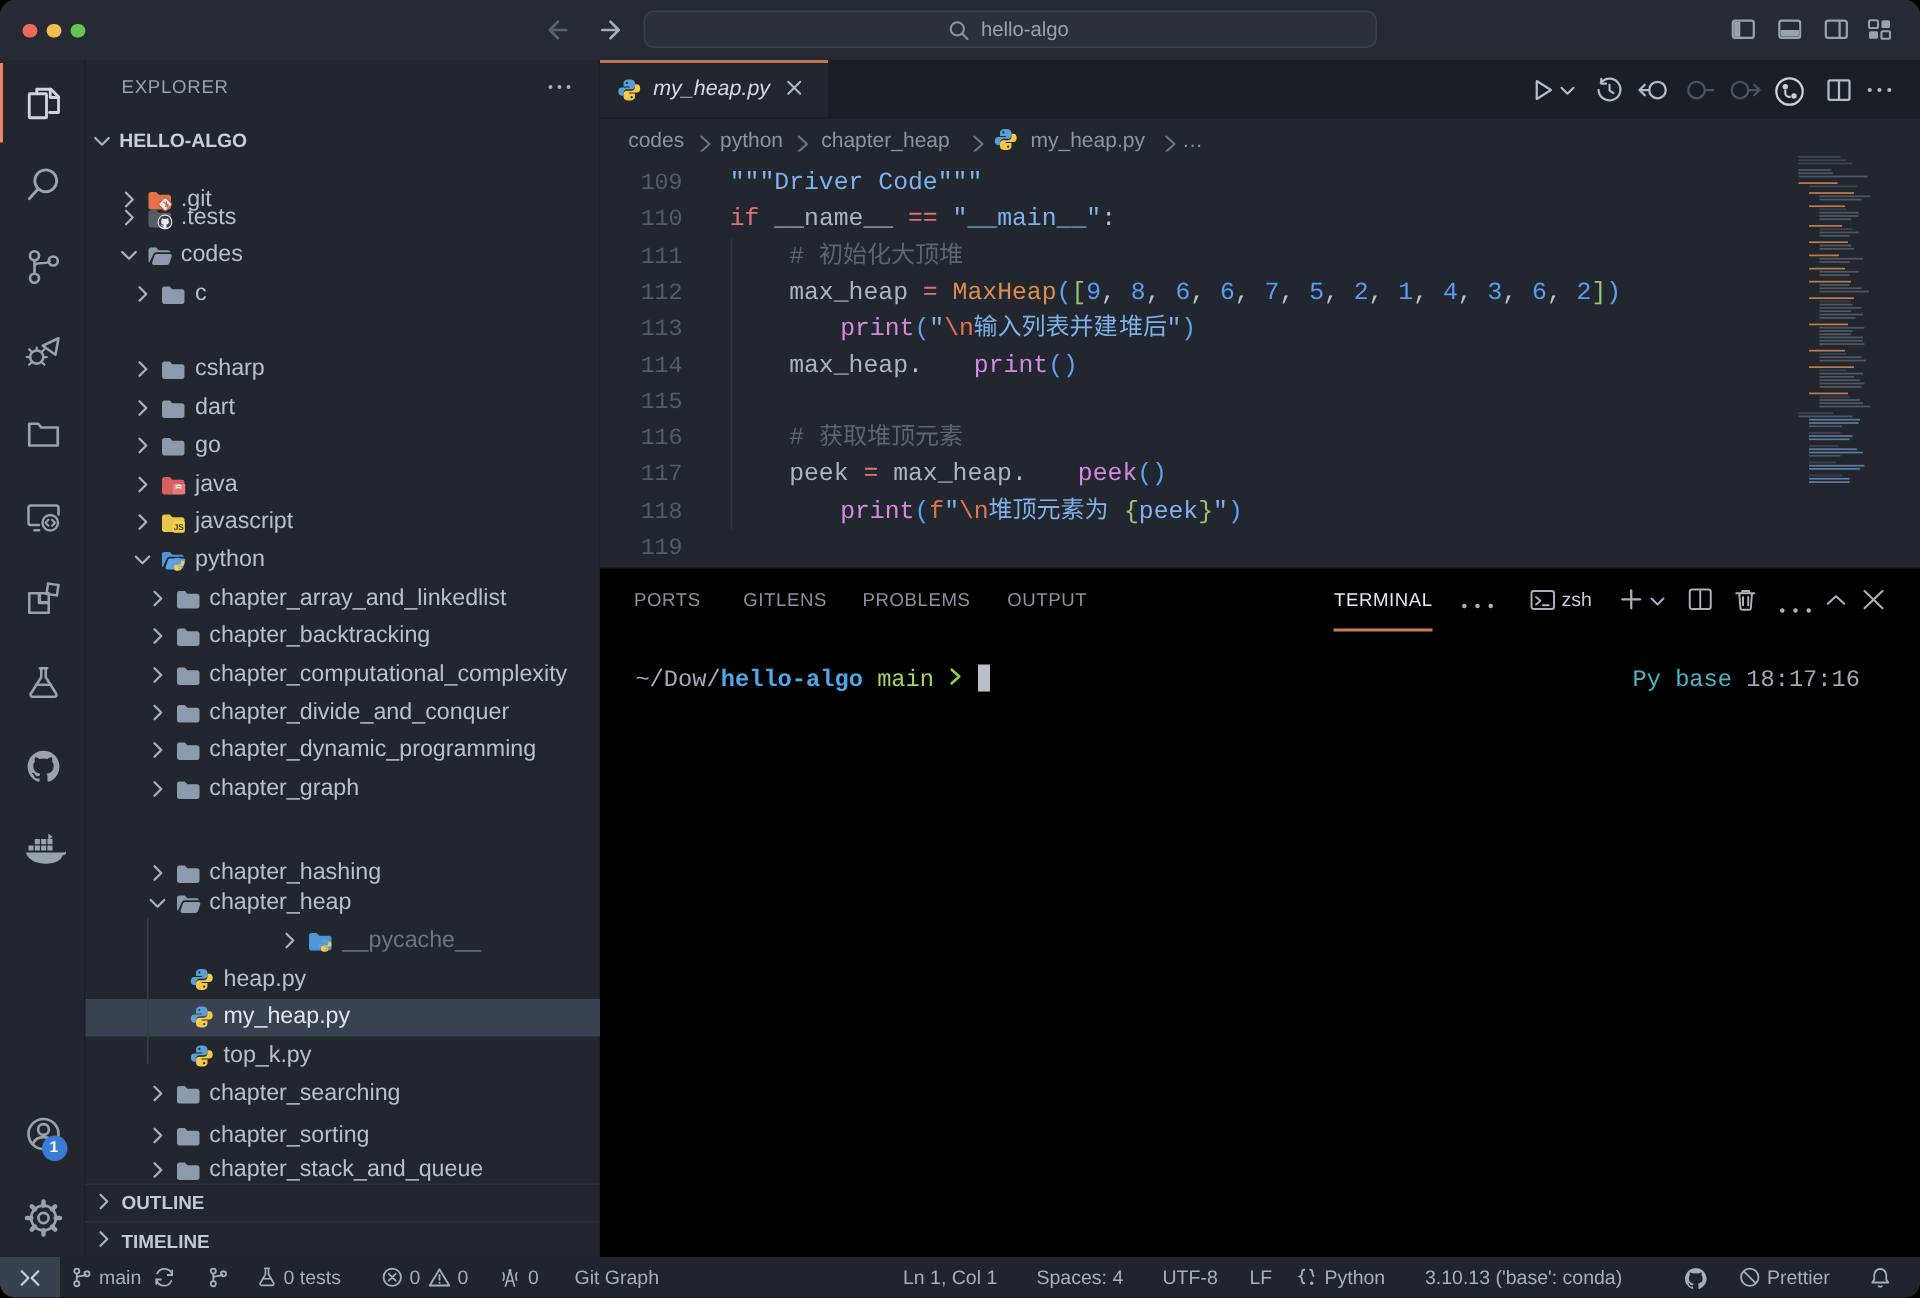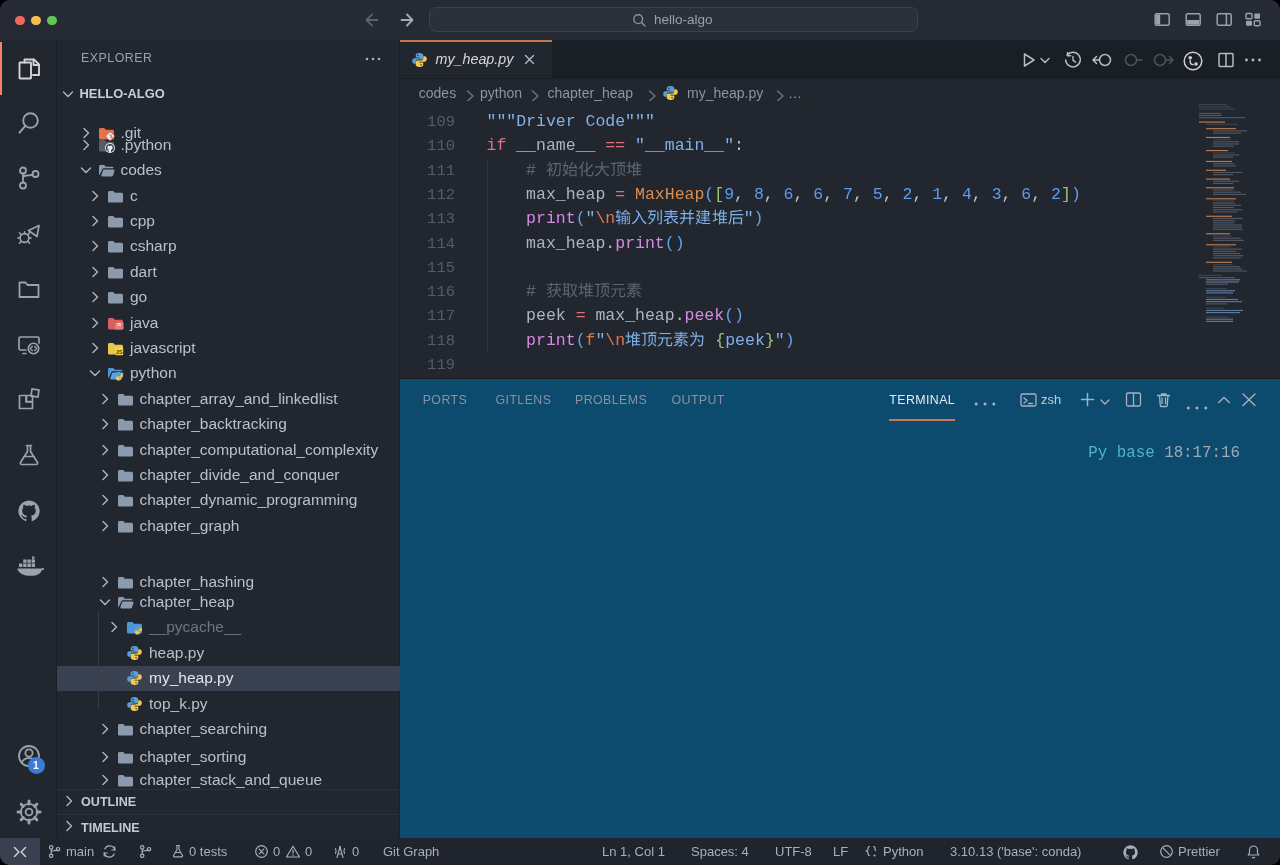--- a/index.html
+++ b/index.html
@@ -202,7 +202,7 @@
               <circle cx="5" cy="5" r="5" fill="#e8ebf0"></circle>
               <path fill="#3b4048" d="M5 .9a4.1 4.1 0 0 0-1.3 8c.2 0 .28-.09.28-.2v-.7c-1.14.25-1.38-.55-1.38-.55-.19-.47-.46-.6-.46-.6-.37-.25.03-.25.03-.25.41.03.63.42.63.42.37.63.96.45 1.2.34.04-.27.14-.45.26-.55-.91-.1-1.87-.46-1.87-2.03 0-.45.16-.81.42-1.1-.04-.1-.18-.52.04-1.09 0 0 .34-.11 1.13.42a3.9 3.9 0 0 1 2.06 0c.78-.53 1.12-.42 1.12-.42.22.57.08.99.04 1.09.26.29.42.65.42 1.1 0 1.57-.96 1.92-1.88 2.02.15.13.28.38.28.76v1.13c0 .11.07.24.29.2A4.1 4.1 0 0 0 5 .9z"></path>
             </g>
-          </svg></span><span>.python</span></div>
+          </svg></span><span>.tests</span></div>
       <div class="trow" style="top:117.49999999999999px"><span style="width:22.5px"></span><span class="tch"><svg width="16" height="16" viewBox="0 0 16 16" fill="none">
             <path d="M3.5 6 L8 10.5 L12.5 6" stroke="#aab1bc" stroke-width="1.5" stroke-linecap="round" stroke-linejoin="round"></path>
           </svg></span><span class="tico"><svg width="17" height="16" viewBox="0 0 17 16" fill="none">

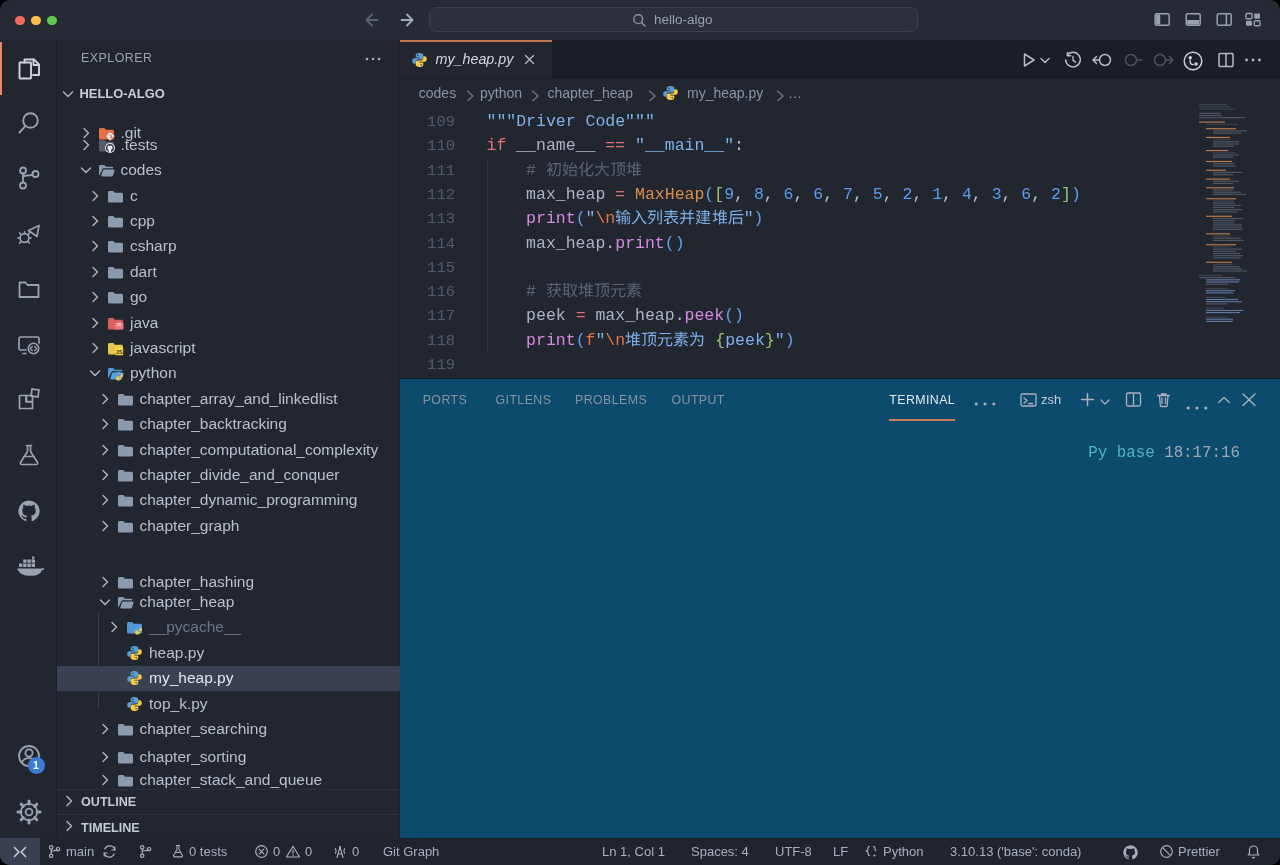--- a/index.html
+++ b/index.html
@@ -214,11 +214,6 @@
           </svg></span><span class="tico"><svg width="17" height="16" viewBox="0 0 17 16" fill="none">
             <path fill="#8b9aac" d="M1 4.6 c0-.9.7-1.6 1.6-1.6 h3.6 l1.7 1.8 h6.5 c.9 0 1.6.7 1.6 1.6 v6.6 c0 .9-.7 1.6-1.6 1.6 H2.6 c-.9 0-1.6-.7-1.6-1.6 z"></path>
           </svg></span><span>c</span></div>
-      <div class="trow" style="top:168.3px"><span style="width:32px"></span><span class="tch"><svg width="16" height="16" viewBox="0 0 16 16" fill="none">
-            <path d="M6 3.5 L10.5 8 L6 12.5" stroke="#aab1bc" stroke-width="1.5" stroke-linecap="round" stroke-linejoin="round"></path>
-          </svg></span><span class="tico"><svg width="17" height="16" viewBox="0 0 17 16" fill="none">
-            <path fill="#8b9aac" d="M1 4.6 c0-.9.7-1.6 1.6-1.6 h3.6 l1.7 1.8 h6.5 c.9 0 1.6.7 1.6 1.6 v6.6 c0 .9-.7 1.6-1.6 1.6 H2.6 c-.9 0-1.6-.7-1.6-1.6 z"></path>
-          </svg></span><span>cpp</span></div>
       <div class="trow" style="top:193.7px"><span style="width:32px"></span><span class="tch"><svg width="16" height="16" viewBox="0 0 16 16" fill="none">
             <path d="M6 3.5 L10.5 8 L6 12.5" stroke="#aab1bc" stroke-width="1.5" stroke-linecap="round" stroke-linejoin="round"></path>
           </svg></span><span class="tico"><svg width="17" height="16" viewBox="0 0 17 16" fill="none">

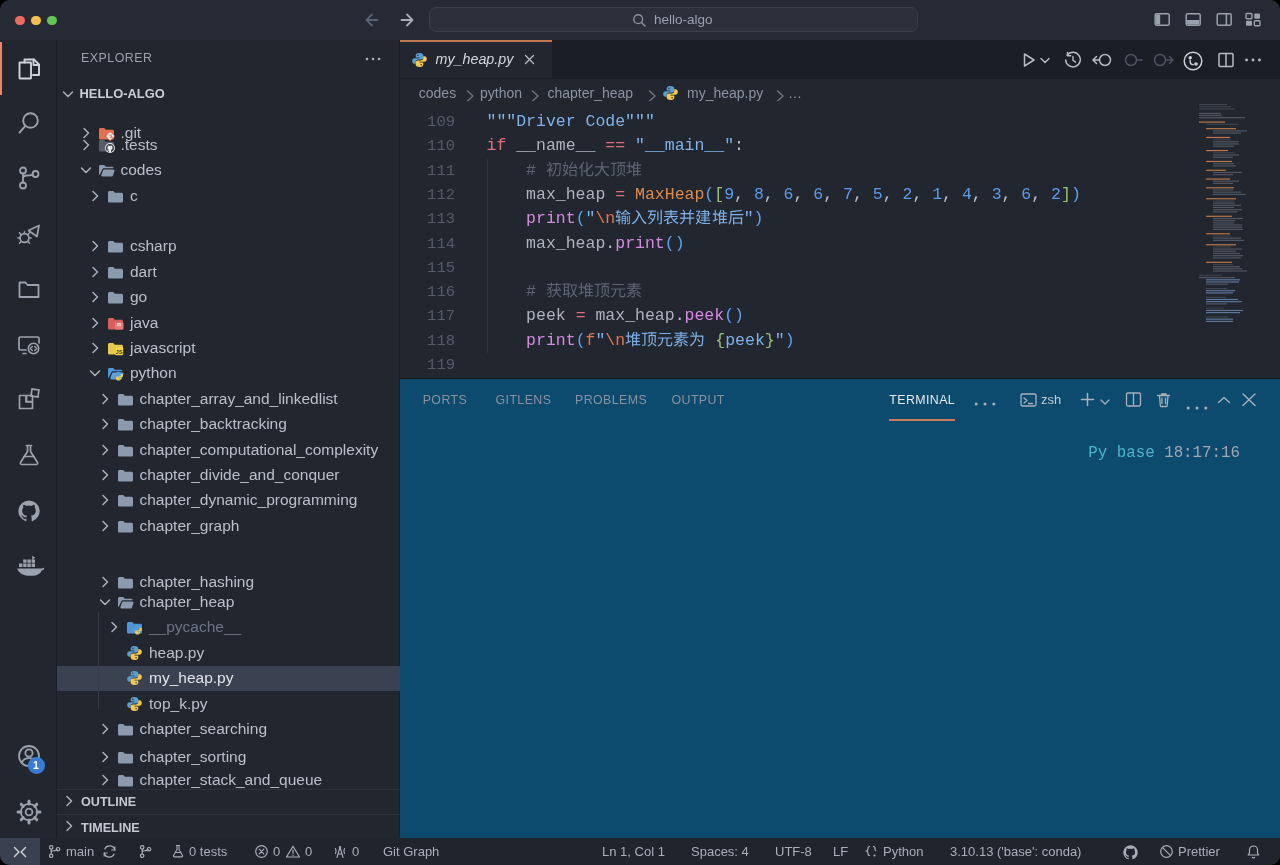--- a/index.html
+++ b/index.html
@@ -48,7 +48,7 @@
 .str{color:#7fb2ea;}
 .esc{color:#e2754e;}
 .cmt{color:#5d6574;}
-.fn{color:#d48ae0;}
+.fn{color:#d48ae0;margin-left:34px;}
 .cls{color:#dd8d4e;}
 .num{color:#5c9cf0;}
 .brk{color:#98c379;}

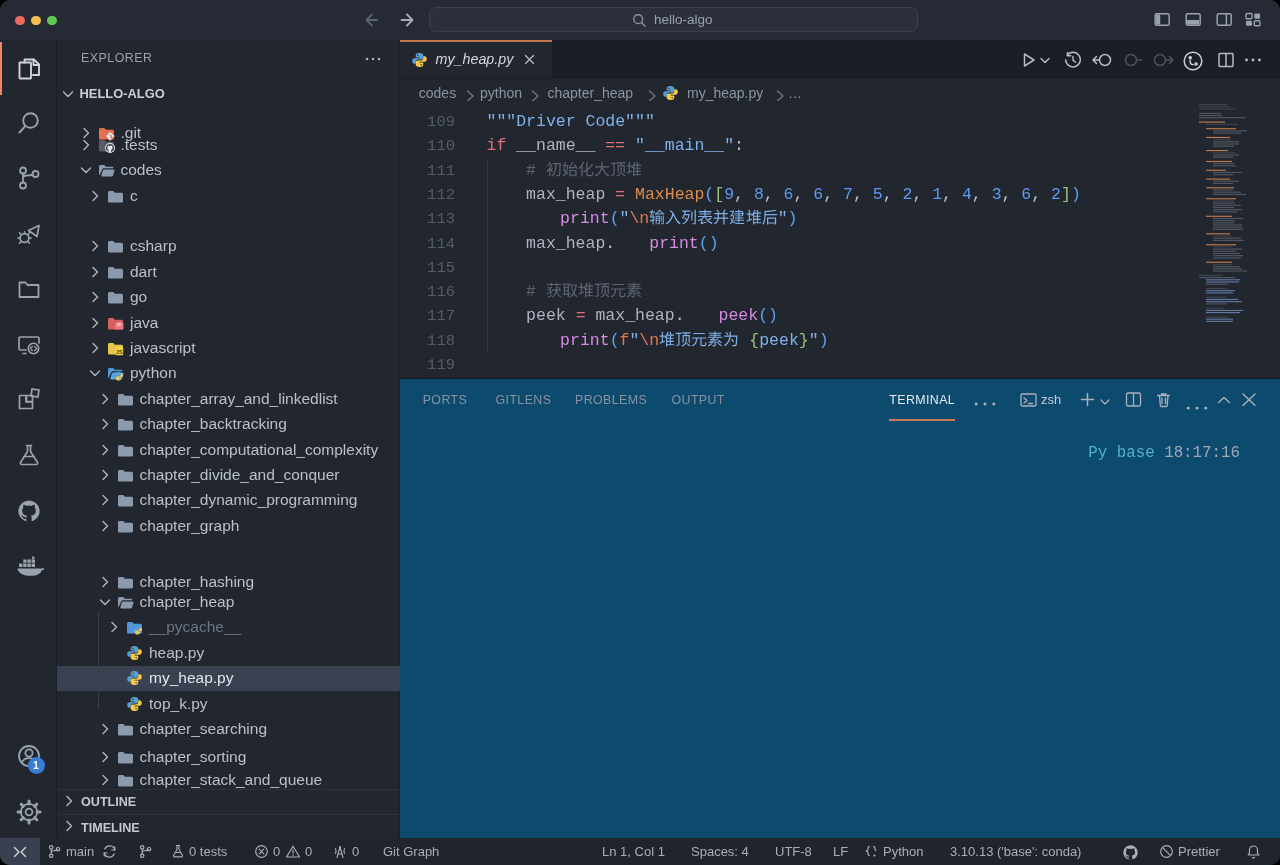--- a/index.html
+++ b/index.html
@@ -57,7 +57,7 @@
 
 #minimap{position:absolute;left:797px;top:64px;width:66px;height:222px;}
 
-#panel{position:absolute;left:400px;top:378px;width:880px;height:460px;background:#0c4a6e;border-top:1px solid #161a21;box-sizing:border-box;}
+#panel{position:absolute;left:400px;top:378px;width:880px;height:460px;background:#000000;border-top:1px solid #161a21;box-sizing:border-box;}
 .ptab{position:absolute;top:0;height:42px;line-height:42px;font-size:12.4px;letter-spacing:.4px;color:#8a92a0;}
 .ptab.act{color:#e6e9ee;border-bottom:2px solid #c97a58;height:40px;line-height:42px;}
 .pic{position:absolute;}

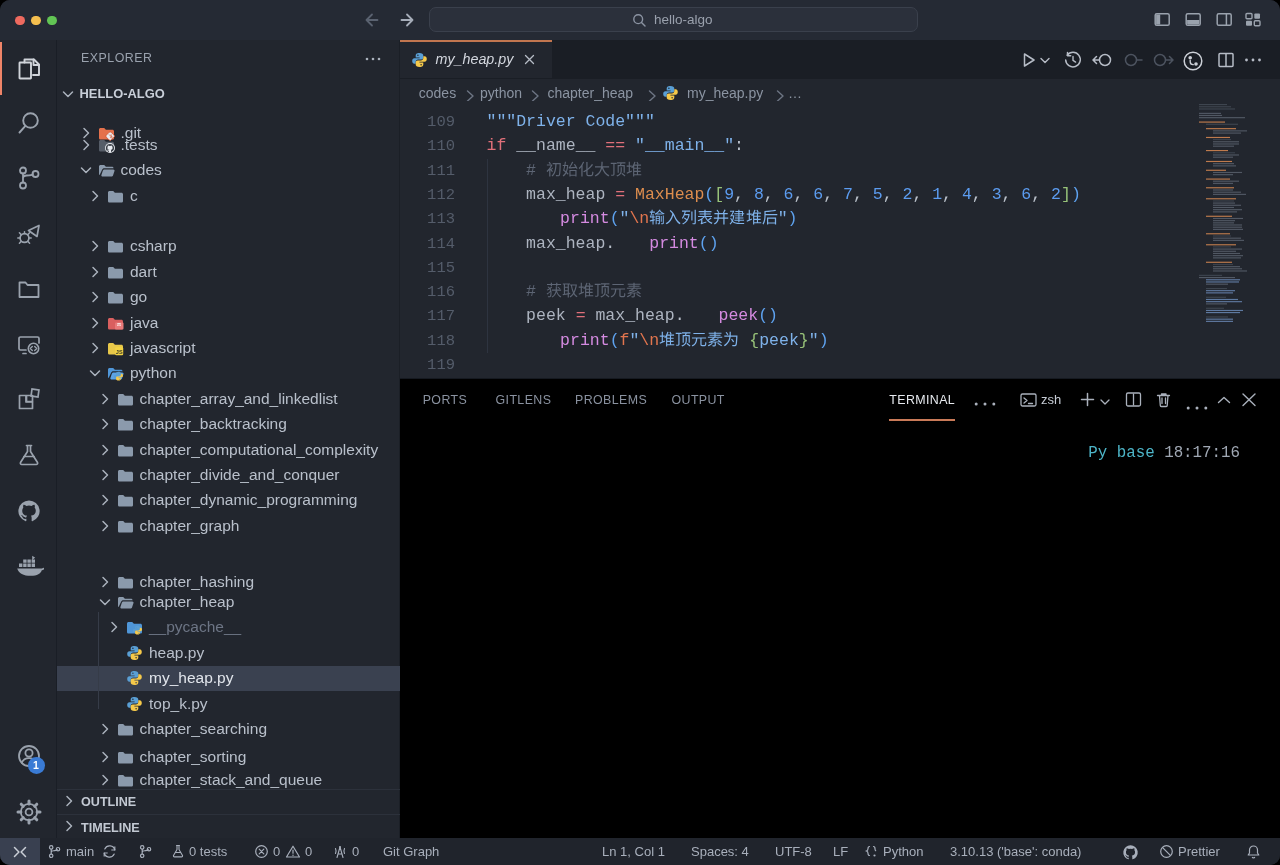--- a/index.html
+++ b/index.html
@@ -624,6 +624,9 @@
           <path d="M2 2 L14 13.5 M14 2 L2 13.5" stroke="#aab1bc" stroke-width="1.4" stroke-linecap="round"></path>
         </svg></div>
       <div id="term">
+        <div id="prompt"><span style="color:#a5abb8">~/Dow/</span><span style="color:#4fa7e8;font-weight:bold">hello-algo</span><span style="color:#a3d65c"> main </span><svg width="10" height="14" viewBox="0 0 10 14" fill="none">
+            <path d="M2.5 2.5 L7.5 7 L2.5 11.5" stroke="#8ccf4d" stroke-width="1.8" fill="none" stroke-linecap="round" stroke-linejoin="round"></path>
+          </svg><span style="color:#a5abb8"> </span><span class="cursor"></span></div>
         <div id="termright">Py base <span style="color:#a0a8b4">18:17:16</span></div>
       </div>
     </div>

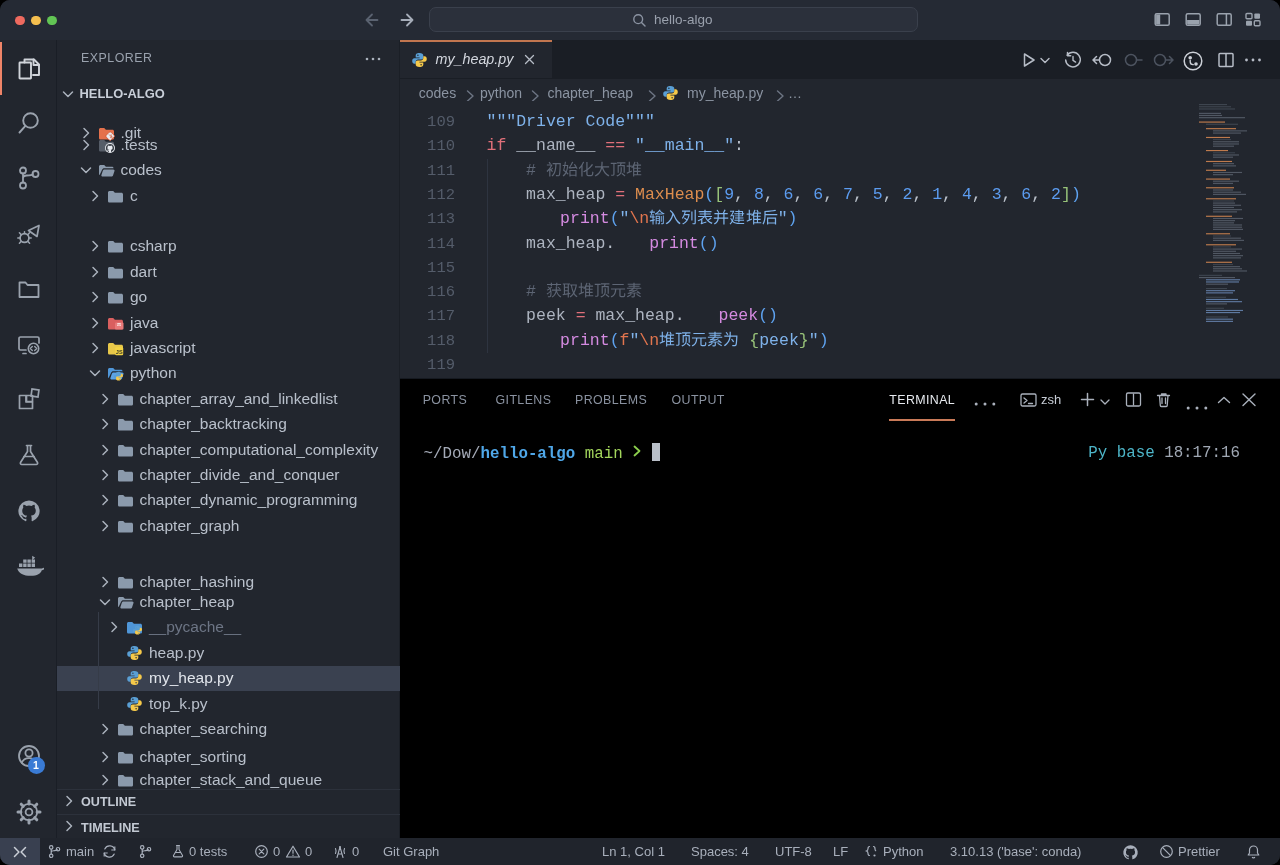--- a/index.html
+++ b/index.html
@@ -24,7 +24,7 @@
 #sbdots{position:absolute;left:308px;top:8px;color:#aab1bc;font-size:15px;letter-spacing:1px;}
 .trow{position:absolute;left:0;width:343px;height:25.4px;display:flex;align-items:center;color:#b9c0cb;font-size:15.5px;white-space:pre;}
 .trow.sel{background:#3a4150;color:#e2e6ec;}
-.trow.dim{color:#6d7585;}
+.trow.dim{color:#6d7585;justify-content:center;}
 .tch{flex:0 0 auto;display:flex;align-items:center;justify-content:center;width:16px;height:16px;margin-left:-2px;margin-right:4px;}
 .tico{flex:0 0 auto;width:17px;height:16px;margin-right:6px;position:relative;}
 .root{font-weight:700;color:#c9cfd9;font-size:12.9px;}

